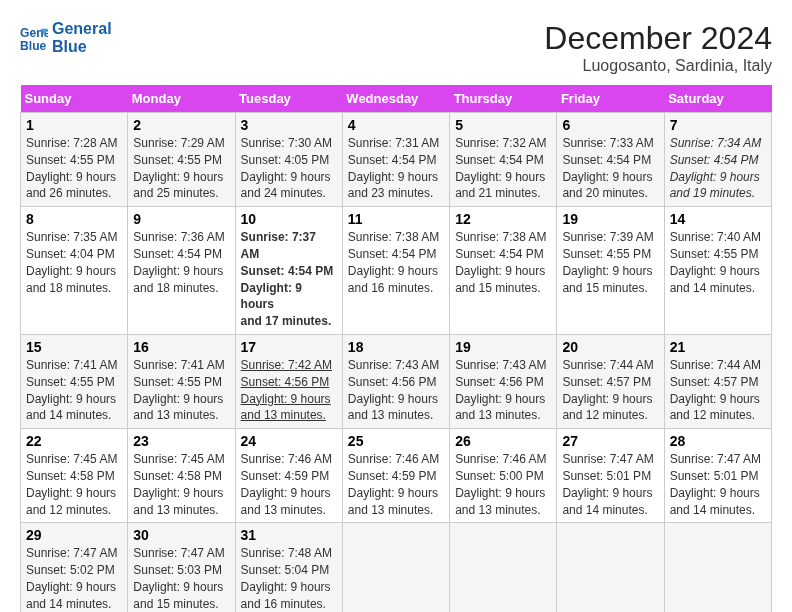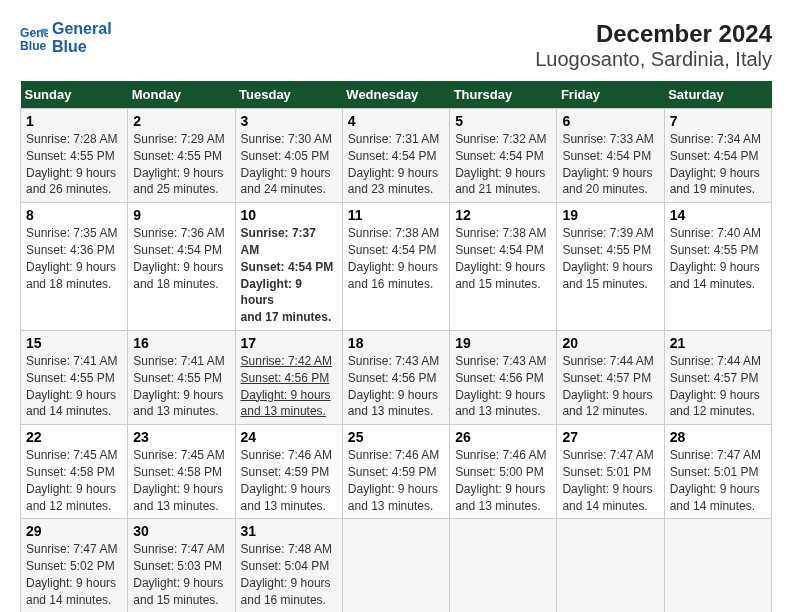--- a/index.html
+++ b/index.html
@@ -29,8 +29,8 @@
       text-align: right;
     }
     .main-title {
-      font-size: 24px;
-      font-weight: bold;
+      font-size: 32px;
+      font-weight: normal;
       color: #222;
     }
     .subtitle {

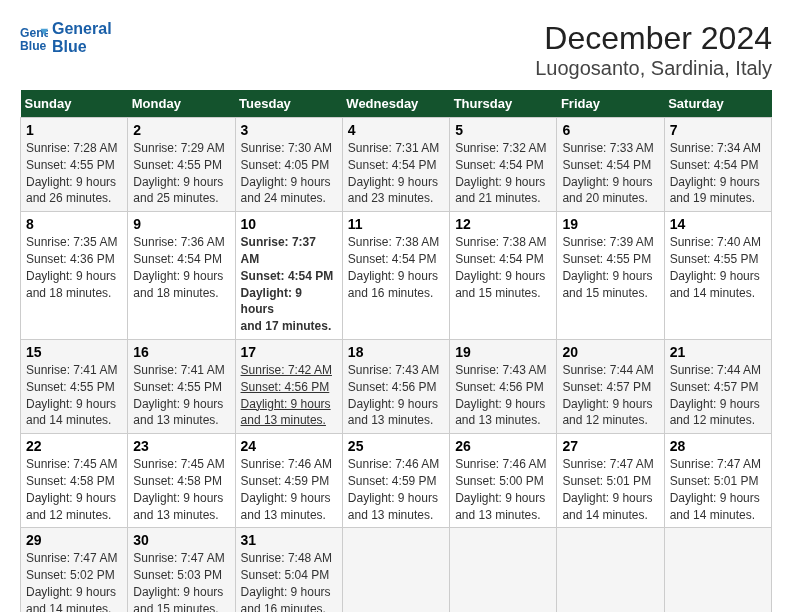--- a/index.html
+++ b/index.html
@@ -34,7 +34,7 @@
       color: #222;
     }
     .subtitle {
-      font-size: 20px;
+      font-size: 16px;
       color: #444;
     }
     table {

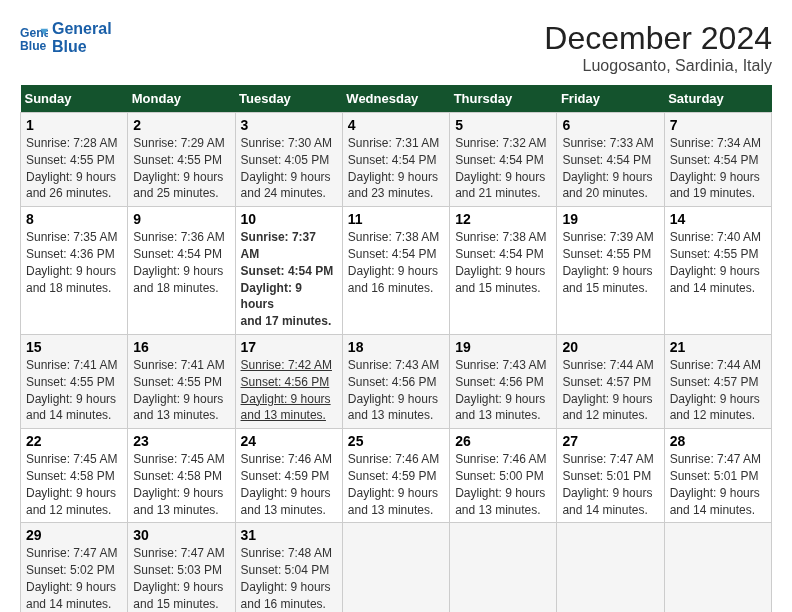--- a/index.html
+++ b/index.html
@@ -43,7 +43,7 @@
       font-size: 11px;
     }
     thead tr th {
-      background-color: #14532d;
+      background-color: #d946ef;
       color: #fff;
       padding: 6px 4px;
       text-align: left;

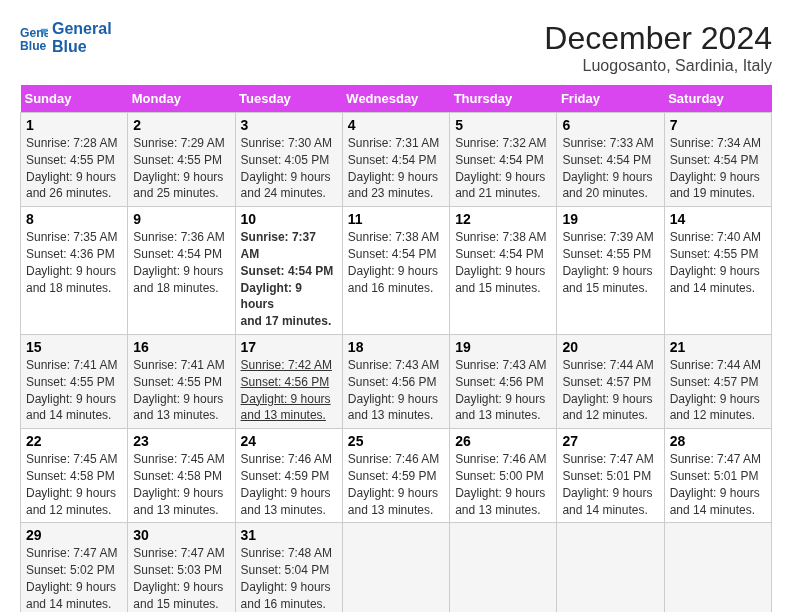--- a/index.html
+++ b/index.html
@@ -157,7 +157,7 @@
         </td>
         <td>
           <span class="day-num">7</span>
-          <div class="day-info" style="white-space: pre-line;">Sunrise: 7:34 AM
+          <div class="day-info" style="white-space: pre-line; font-style: italic;">Sunrise: 7:34 AM
 Sunset: 4:54 PM
 Daylight: 9 hours
 and 19 minutes.</div>

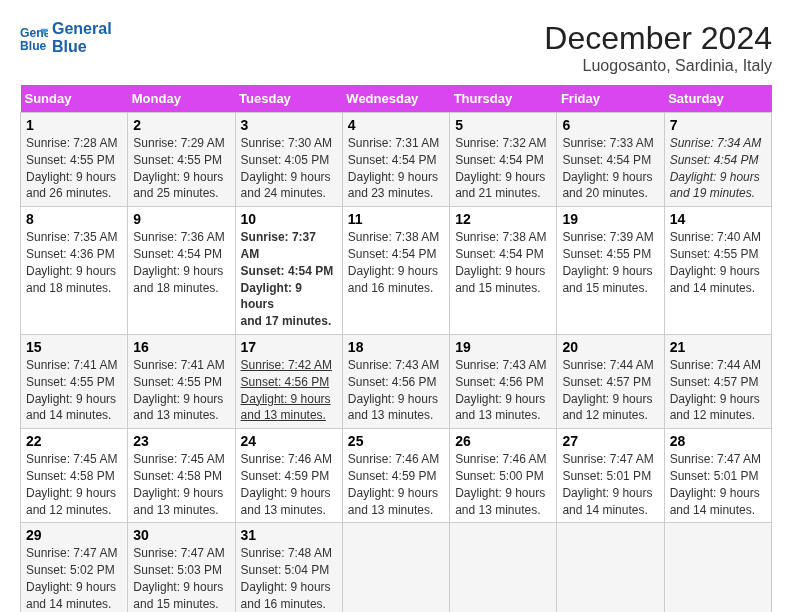--- a/index.html
+++ b/index.html
@@ -167,7 +167,7 @@
         <td>
           <span class="day-num">8</span>
           <div class="day-info" style="white-space: pre-line;">Sunrise: 7:35 AM
-Sunset: 4:36 PM
+Sunset: 4:04 PM
 Daylight: 9 hours
 and 18 minutes.</div>
         </td>

